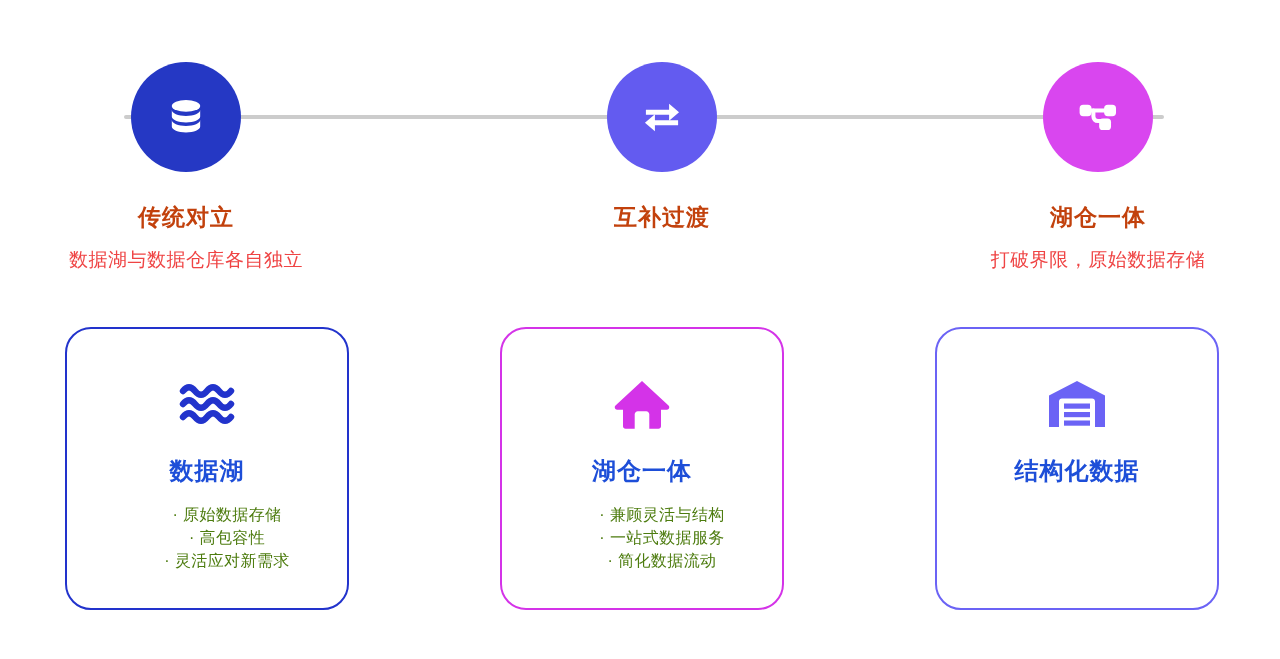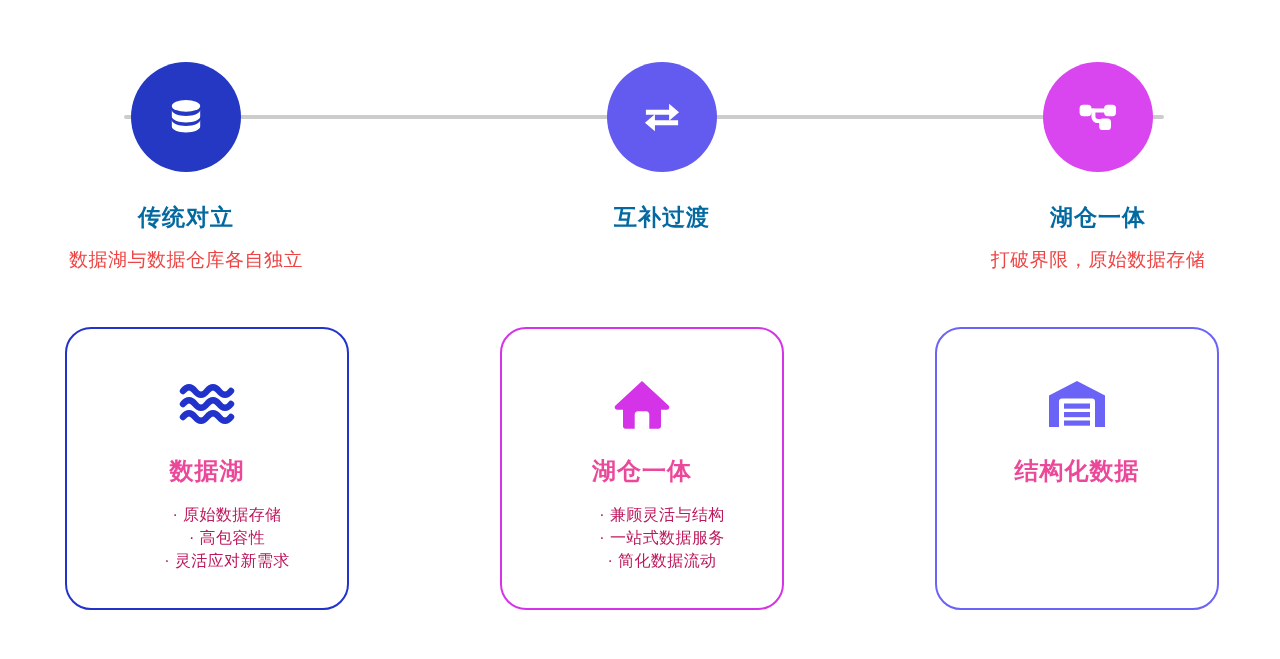--- a/index.html
+++ b/index.html
@@ -63,7 +63,7 @@
     margin-top: 30px;
     font-size: 23px;
     font-weight: bold;
-    color: #0369a1;
+    color: #c2410c;
     letter-spacing: 1px;
   }
   .step-desc {

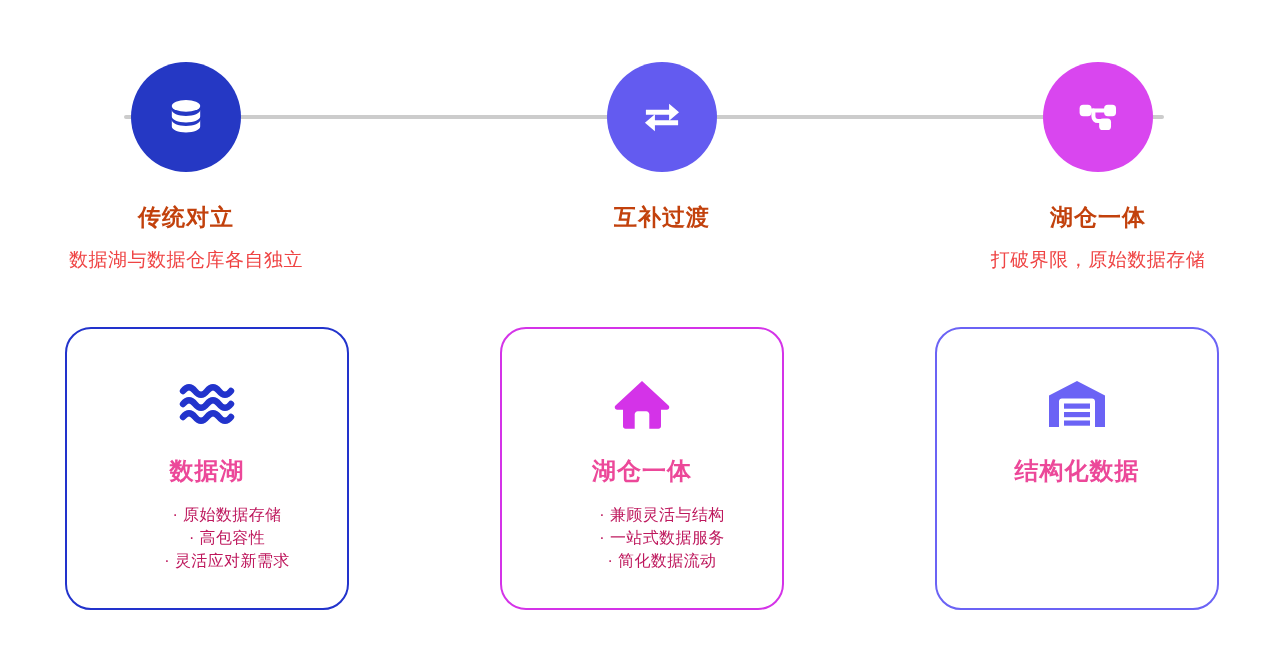--- a/index.html
+++ b/index.html
@@ -109,7 +109,7 @@
     margin-top: 24px;
     font-size: 24px;
     font-weight: bold;
-    color: #ec4899;
+    color: #1d4ed8;
     letter-spacing: 1px;
   }
   .card-list {

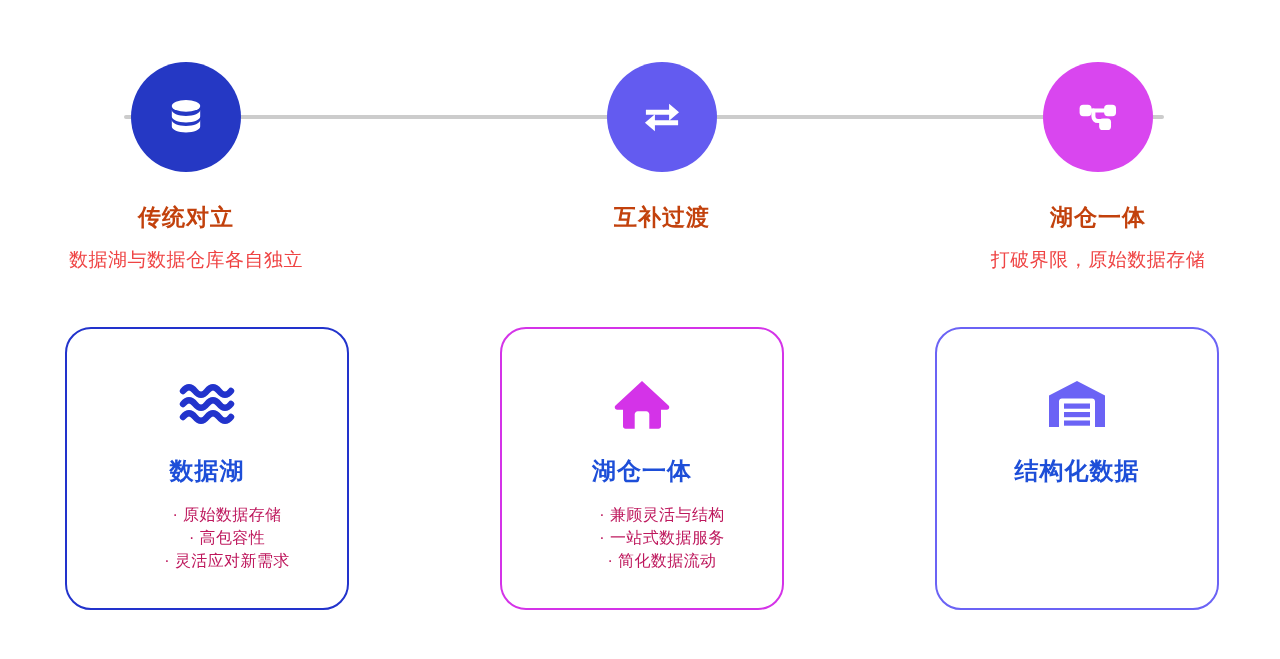--- a/index.html
+++ b/index.html
@@ -120,7 +120,7 @@
   }
   .card-list li {
     font-size: 16px;
-    color: #be185d;
+    color: #4d7c0f;
     line-height: 23px;
     letter-spacing: 0.4px;
     margin-left: 40px;

